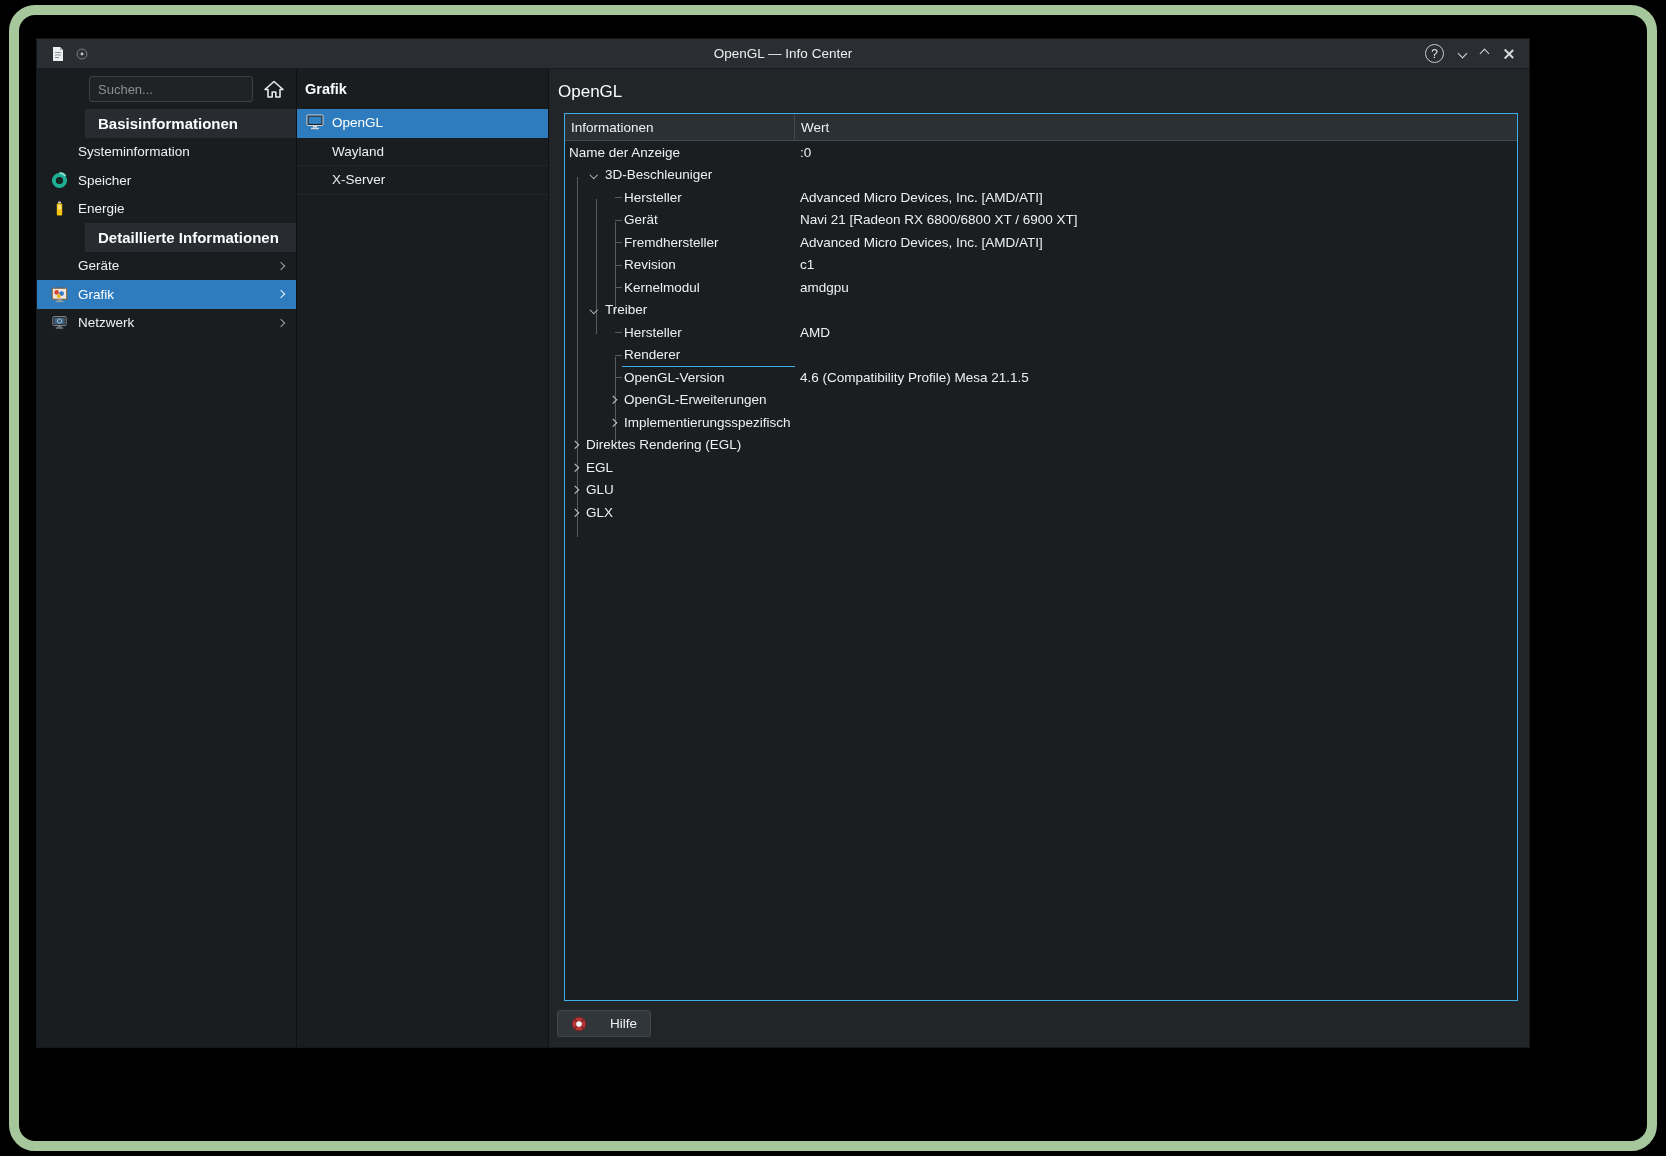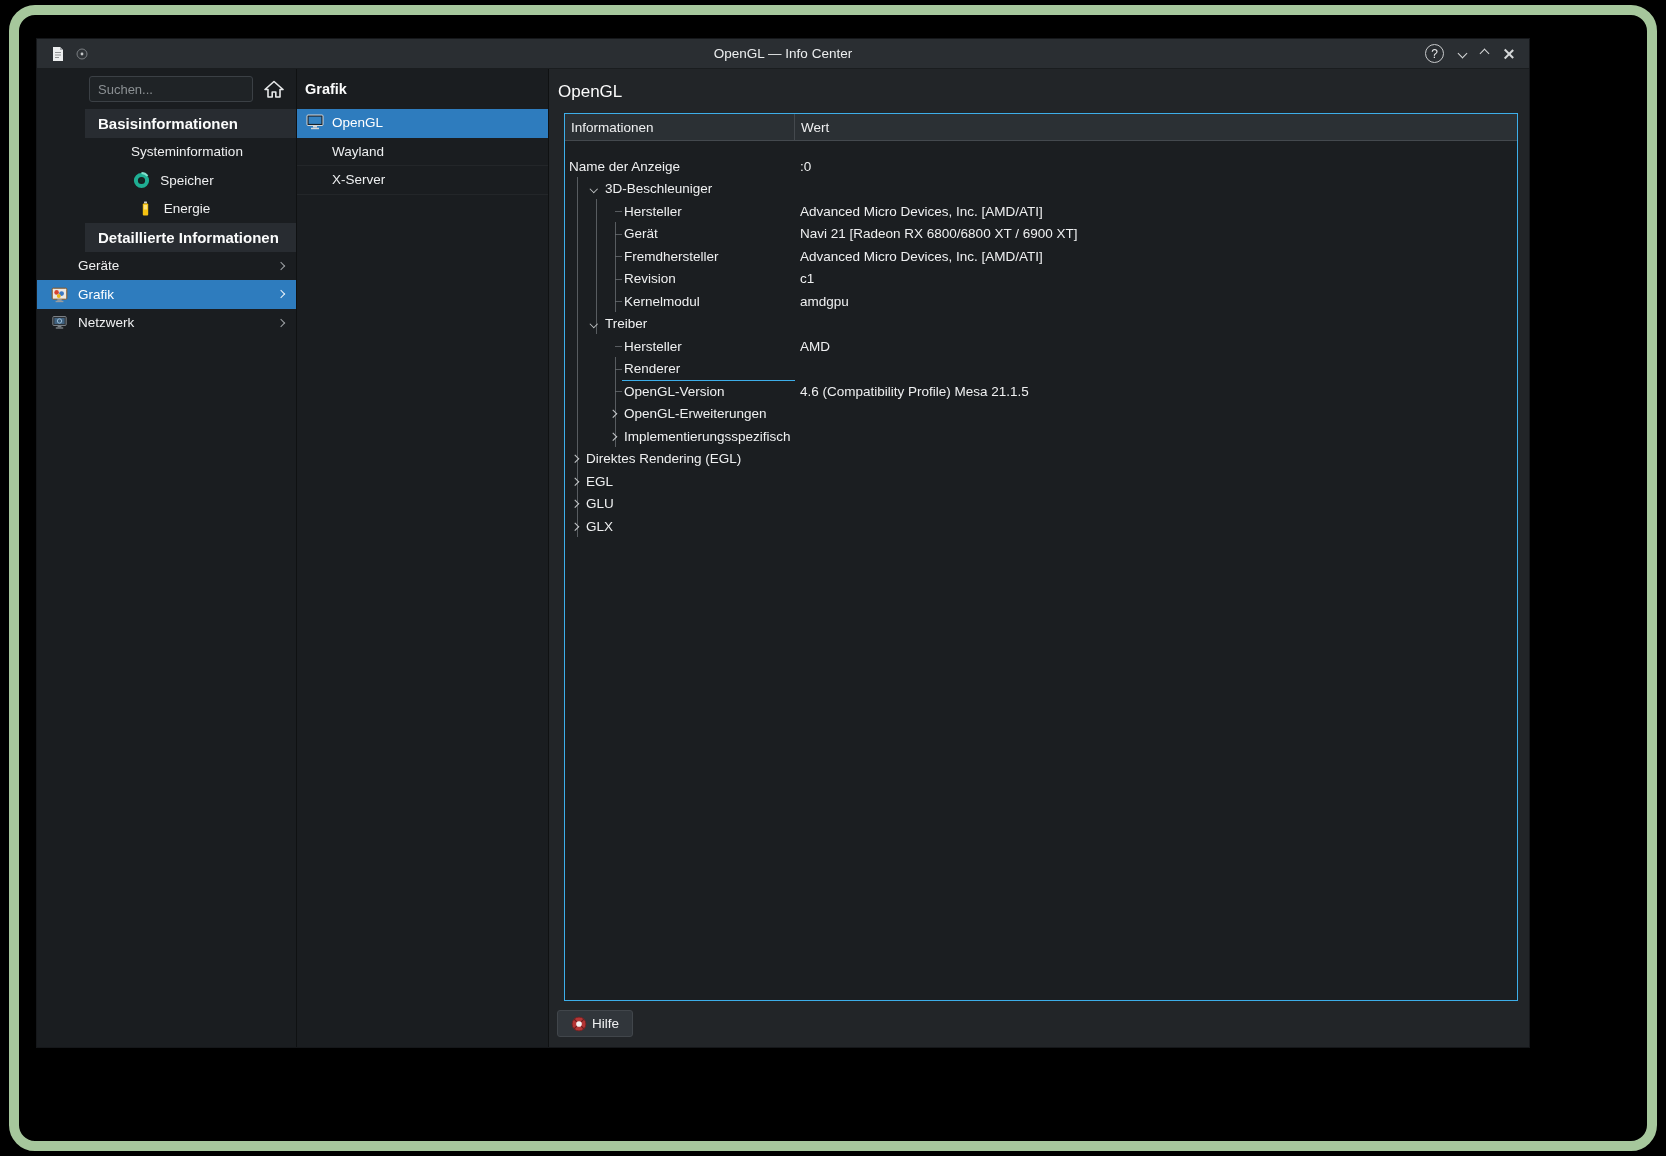--- a/index.html
+++ b/index.html
@@ -38,7 +38,7 @@
   .home-btn{margin-left:auto;width:32px;height:30px;display:flex;align-items:center;justify-content:center;border-radius:3px;}
   .side-row{height:28.5px;display:flex;align-items:center;flex:0 0 auto;font-size:13.5px;}
   .side-header{background:#282c31;font-weight:bold;font-size:15px;padding-left:13px;color:#fbfcfc;margin-left:48px;}
-  .side-item{padding-left:14px;color:#eff0f1;cursor:default;justify-content:center;}
+  .side-item{padding-left:14px;color:#eff0f1;cursor:default;}
   .side-item .s-icon{width:27px;display:flex;align-items:center;flex:0 0 auto;}
   .side-item.selected{background:#2e7cbe;color:#ffffff;}
   .side-item .chev{color:#9da1a4;margin-left:auto;margin-right:12px;width:6px;height:6px;}

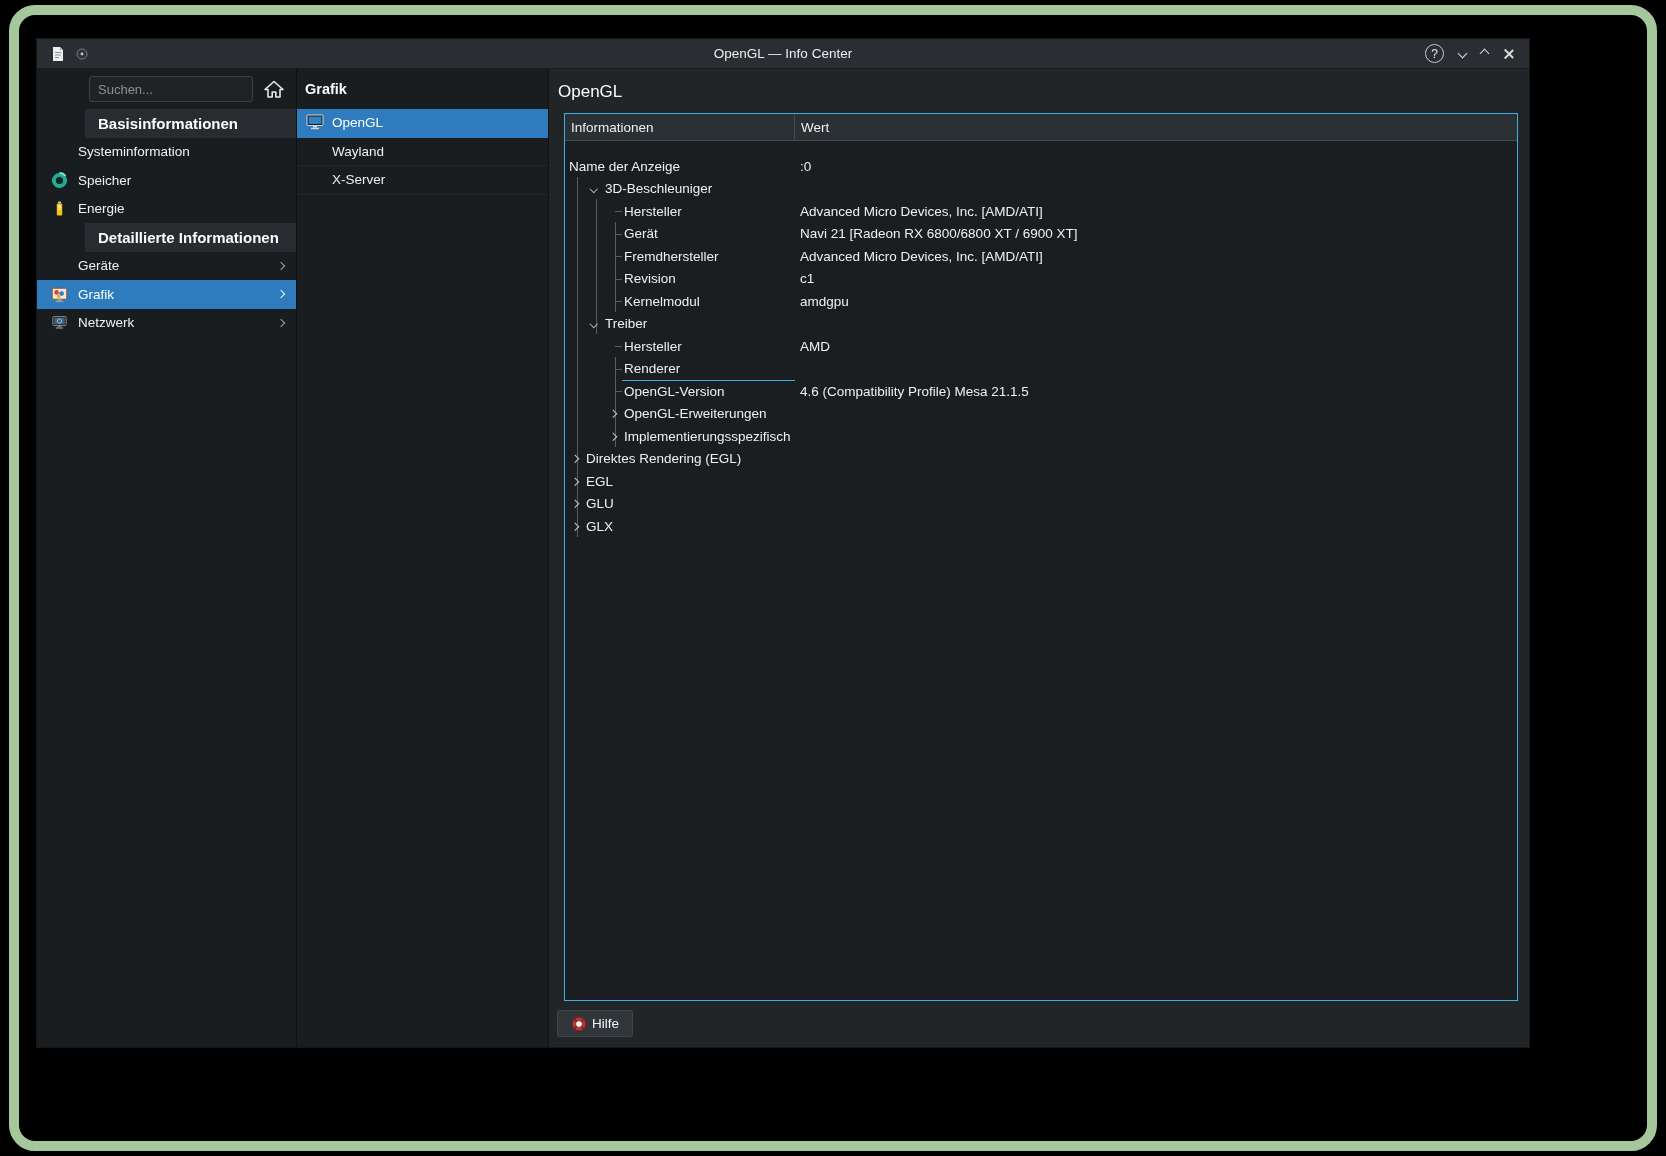--- a/index.html
+++ b/index.html
@@ -61,7 +61,7 @@
   .th{font-size:13.5px;color:#eff0f1;display:flex;align-items:center;padding-left:6px;}
   .th-label{width:230px;border-right:1px solid #44494e;flex:0 0 auto;}
   .th-value{flex:1;}
-  .tbody{position:relative;flex:1;padding-top:14px;overflow:hidden;}
+  .tbody{position:relative;flex:1;padding-top:0;overflow:hidden;}
   .guide{position:absolute;width:1px;background:#6d7276;opacity:.75;}
   .trow{display:flex;height:22.5px;align-items:center;font-size:13.5px;color:#eff0f1;}
   .tlabel{width:230px;flex:0 0 auto;position:relative;display:flex;align-items:center;height:100%;

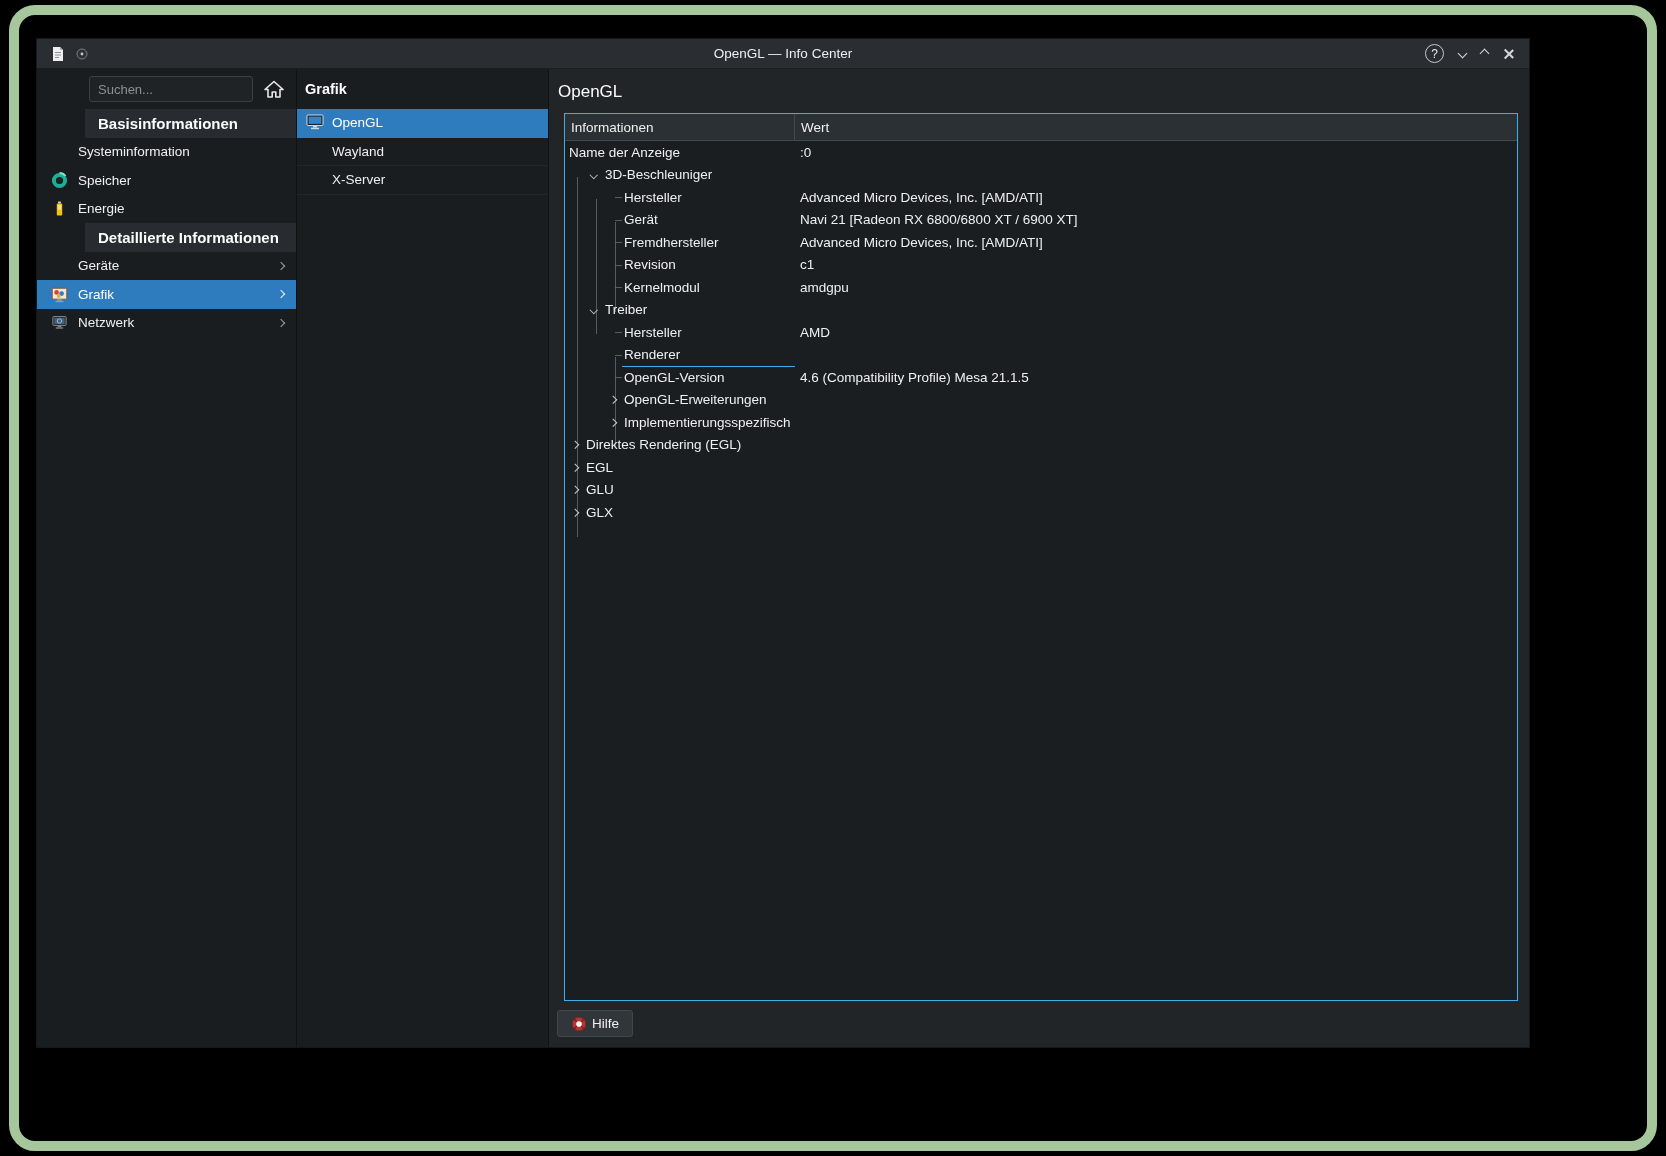--- a/index.html
+++ b/index.html
@@ -76,7 +76,7 @@
   .tvalue{flex:1;padding-left:5px;white-space:nowrap;overflow:hidden;}
   .trow.current .tlabel::after{content:'';position:absolute;left:57px;right:0;bottom:-1px;height:1px;background:#3daee9;}
   .footer{display:flex;margin-top:9px;flex:0 0 auto;}
-  .help-button{display:inline-flex;align-items:center;gap:5px;height:27px;padding:0 13px;
+  .help-button{display:inline-flex;align-items:center;gap:23px;height:27px;padding:0 13px;
                background:#31363b;border:1px solid #41464b;border-radius:3px;color:#eff0f1;font-size:13.5px;cursor:default;}
 </style>
 </head>

